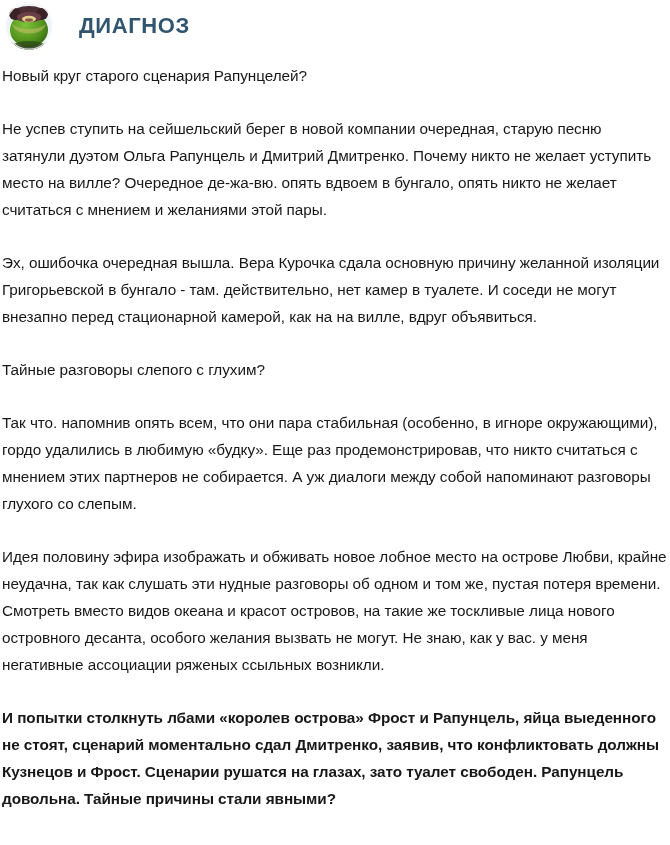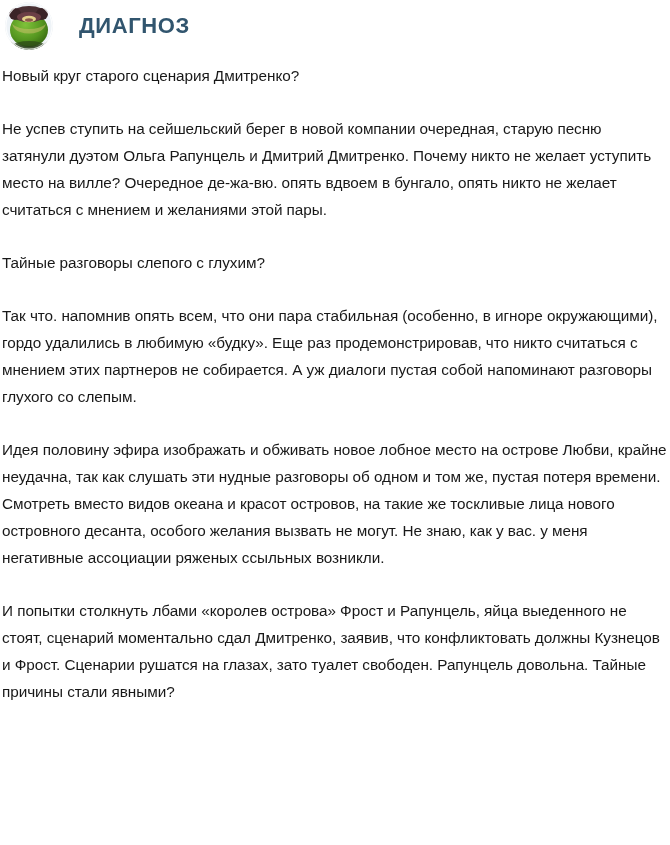--- a/index.html
+++ b/index.html
@@ -112,7 +112,7 @@
   </div>
 
   <div class="article">
-    <p>Новый круг старого сценария Дмитренко?</p>
+    <p>Новый круг старого сценария Рапунцелей?</p>
     <p>Не успев ступить на сейшельский берег в новой компании очередная, старую песню затянули дуэтом Ольга Рапунцель и Дмитрий Дмитренко. Почему никто не желает уступить место на вилле? Очередное де-жа-вю. опять вдвоем в бунгало, опять никто не желает считаться с мнением и желаниями этой пары.</p>
     <p>Тайные разговоры слепого с глухим?</p>
     <p>Так что. напомнив опять всем, что они пара стабильная (особенно, в игноре окружающими), гордо удалились в любимую «будку». Еще раз продемонстрировав, что никто считаться с мнением этих партнеров не собирается. А уж диалоги пустая собой напоминают разговоры глухого со слепым.</p>

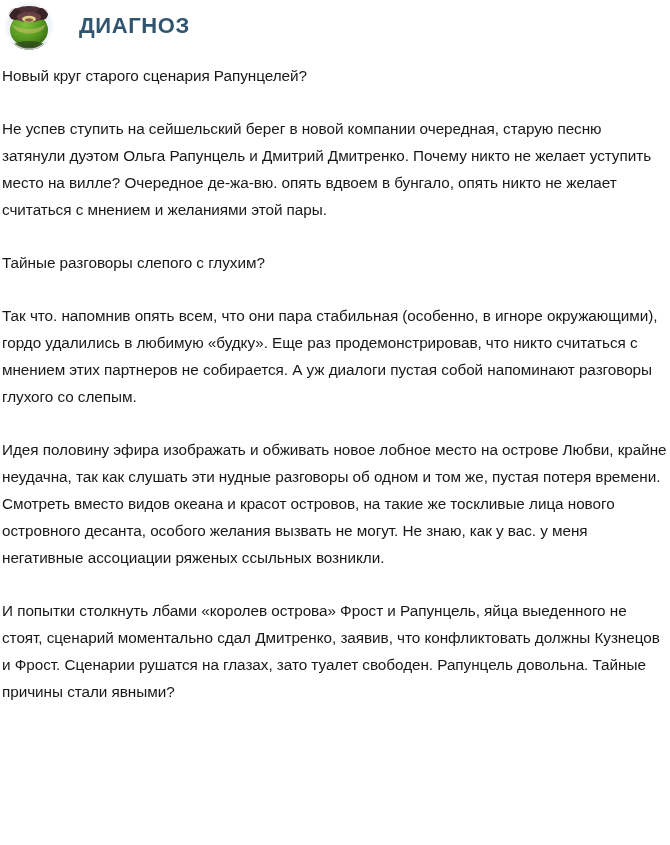--- a/index.html
+++ b/index.html
@@ -114,6 +114,7 @@
   <div class="article">
     <p>Новый круг старого сценария Рапунцелей?</p>
     <p>Не успев ступить на сейшельский берег в новой компании очередная, старую песню затянули дуэтом Ольга Рапунцель и Дмитрий Дмитренко. Почему никто не желает уступить место на вилле? Очередное де-жа-вю. опять вдвоем в бунгало, опять никто не желает считаться с мнением и желаниями этой пары.</p>
+    <p>Эх, ошибочка очередная вышла. Вера Курочка сдала основную причину желанной изоляции Григорьевской в бунгало - там. действительно, нет камер в туалете. И соседи не могут внезапно перед стационарной камерой, как на на вилле, вдруг объявиться.</p>
     <p>Тайные разговоры слепого с глухим?</p>
     <p>Так что. напомнив опять всем, что они пара стабильная (особенно, в игноре окружающими), гордо удалились в любимую «будку». Еще раз продемонстрировав, что никто считаться с мнением этих партнеров не собирается. А уж диалоги пустая собой напоминают разговоры глухого со слепым.</p>
     <p>Идея половину эфира изображать и обживать новое лобное место на острове Любви, крайне неудачна, так как слушать эти нудные разговоры об одном и том же, пустая потеря времени. Смотреть вместо видов океана и красот островов, на такие же тоскливые лица нового островного десанта, особого желания вызвать не могут. Не знаю, как у вас. у меня негативные ассоциации ряженых ссыльных возникли.</p>

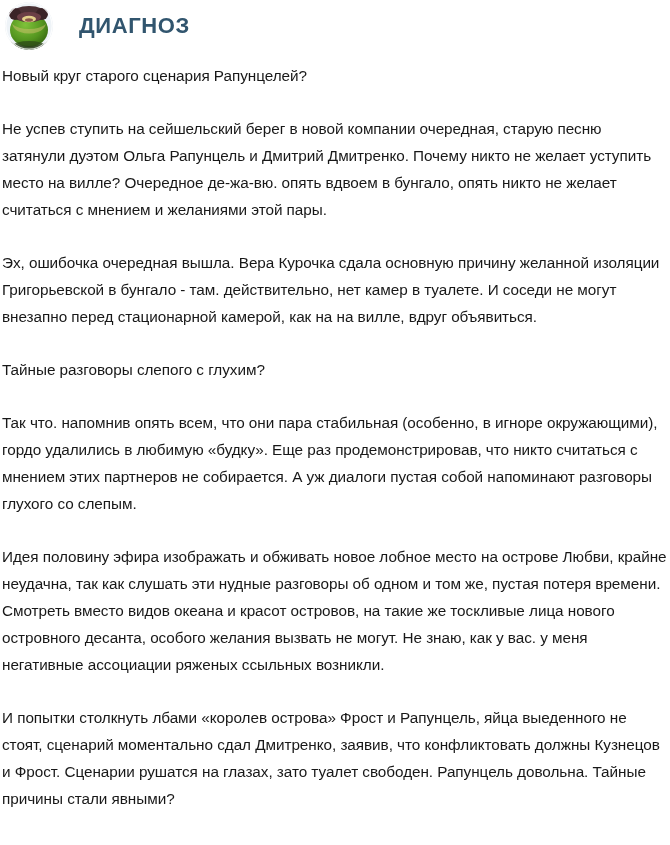--- a/index.html
+++ b/index.html
@@ -116,7 +116,7 @@
     <p>Не успев ступить на сейшельский берег в новой компании очередная, старую песню затянули дуэтом Ольга Рапунцель и Дмитрий Дмитренко. Почему никто не желает уступить место на вилле? Очередное де-жа-вю. опять вдвоем в бунгало, опять никто не желает считаться с мнением и желаниями этой пары.</p>
     <p>Эх, ошибочка очередная вышла. Вера Курочка сдала основную причину желанной изоляции Григорьевской в бунгало - там. действительно, нет камер в туалете. И соседи не могут внезапно перед стационарной камерой, как на на вилле, вдруг объявиться.</p>
     <p>Тайные разговоры слепого с глухим?</p>
-    <p>Так что. напомнив опять всем, что они пара стабильная (особенно, в игноре окружающими), гордо удалились в любимую «будку». Еще раз продемонстрировав, что никто считаться с мнением этих партнеров не собирается. А уж диалоги пустая собой напоминают разговоры глухого со слепым.</p>
+    <p>Так что. напомнив опять всем, что они пара стабильная (особенно, в игноре окружающими), гордо удалились в любимую «будку». Еще раз продемонстрировав, что никто считаться с мнением этих партнеров не собирается. А уж диалоги между собой напоминают разговоры глухого со слепым.</p>
     <p>Идея половину эфира изображать и обживать новое лобное место на острове Любви, крайне неудачна, так как слушать эти нудные разговоры об одном и том же, пустая потеря времени. Смотреть вместо видов океана и красот островов, на такие же тоскливые лица нового островного десанта, особого желания вызвать не могут. Не знаю, как у вас. у меня негативные ассоциации ряженых ссыльных возникли.</p>
     <p>И попытки столкнуть лбами «королев острова» Фрост и Рапунцель, яйца выеденного не стоят, сценарий моментально сдал Дмитренко, заявив, что конфликтовать должны Кузнецов и Фрост. Сценарии рушатся на глазах, зато туалет свободен. Рапунцель довольна. Тайные причины стали явными?</p>
   </div>

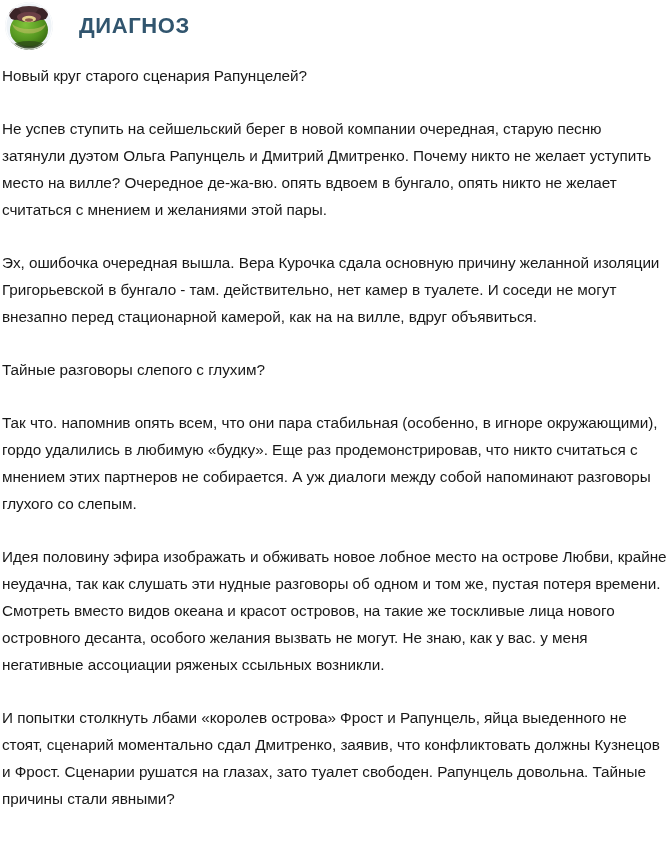--- a/index.html
+++ b/index.html
@@ -70,6 +70,7 @@
   }
   .article p:last-child {
     margin-bottom: 0;
+    font-weight: bold;
   }
 </style>
 </head>

